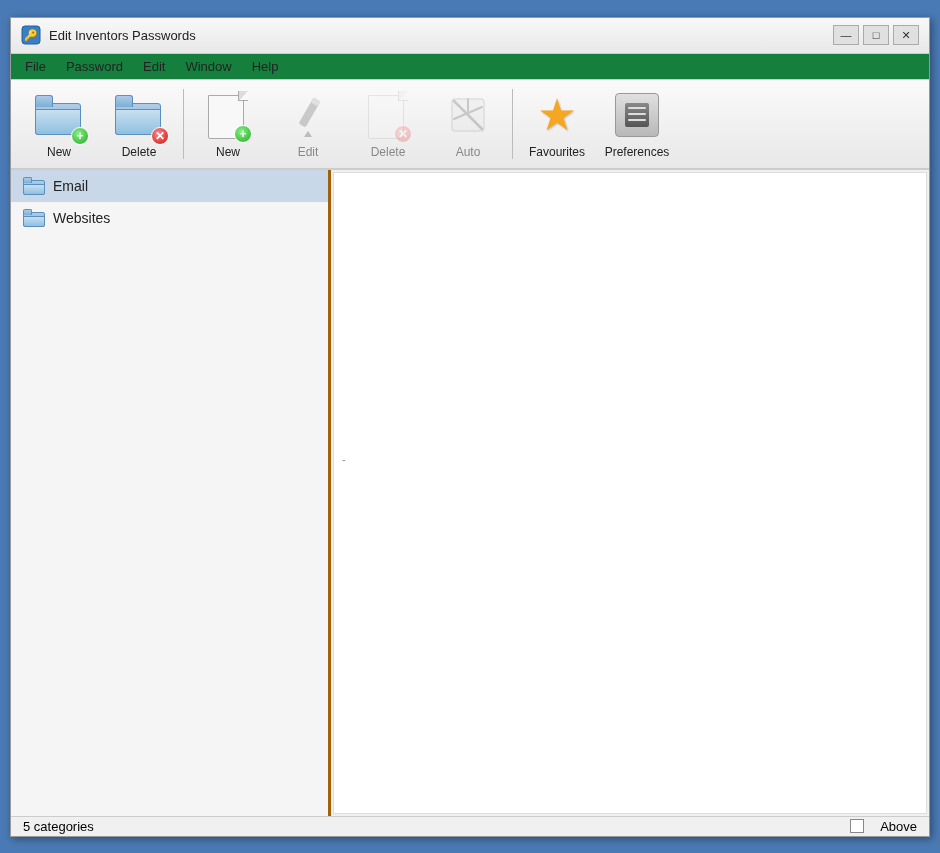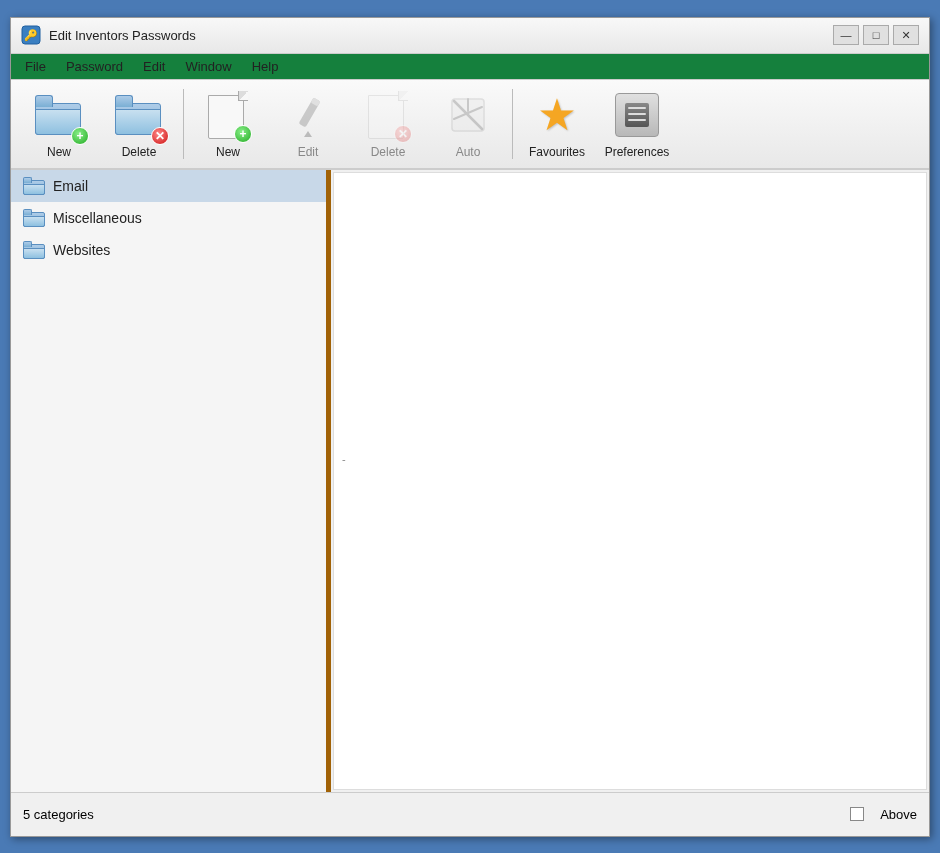--- a/index.html
+++ b/index.html
@@ -262,7 +262,7 @@
     .sidebar {
       width: 320px;
       background: #f5f5f5;
-      border-right: 5px solid #a16207;
+      border-right: 3px solid #a16207;
       overflow-y: auto;
     }
     .sidebar-item {

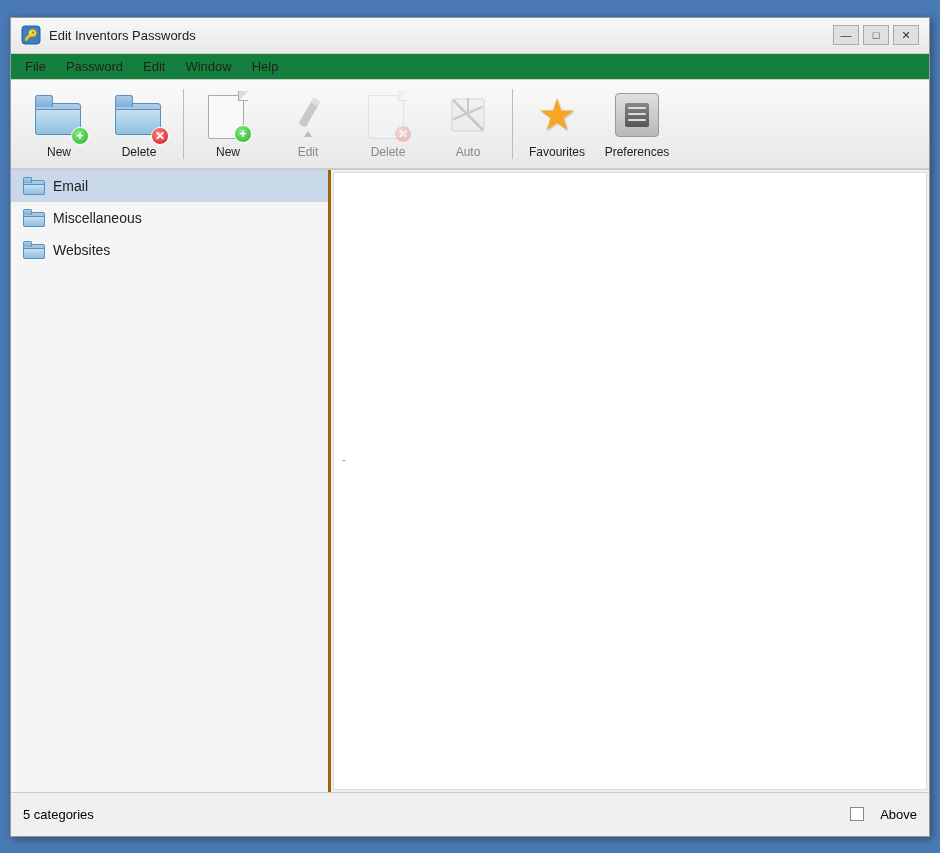--- a/index.html
+++ b/index.html
@@ -494,14 +494,6 @@
           <div class="sf-tab"></div>
           <div class="sf-front"></div>
         </div>
-        <span>Miscellaneous</span>
-      </div>
-      <div class="sidebar-item">
-        <div class="sidebar-folder-icon">
-          <div class="sf-back"></div>
-          <div class="sf-tab"></div>
-          <div class="sf-front"></div>
-        </div>
         <span>Websites</span>
       </div>
     </div>

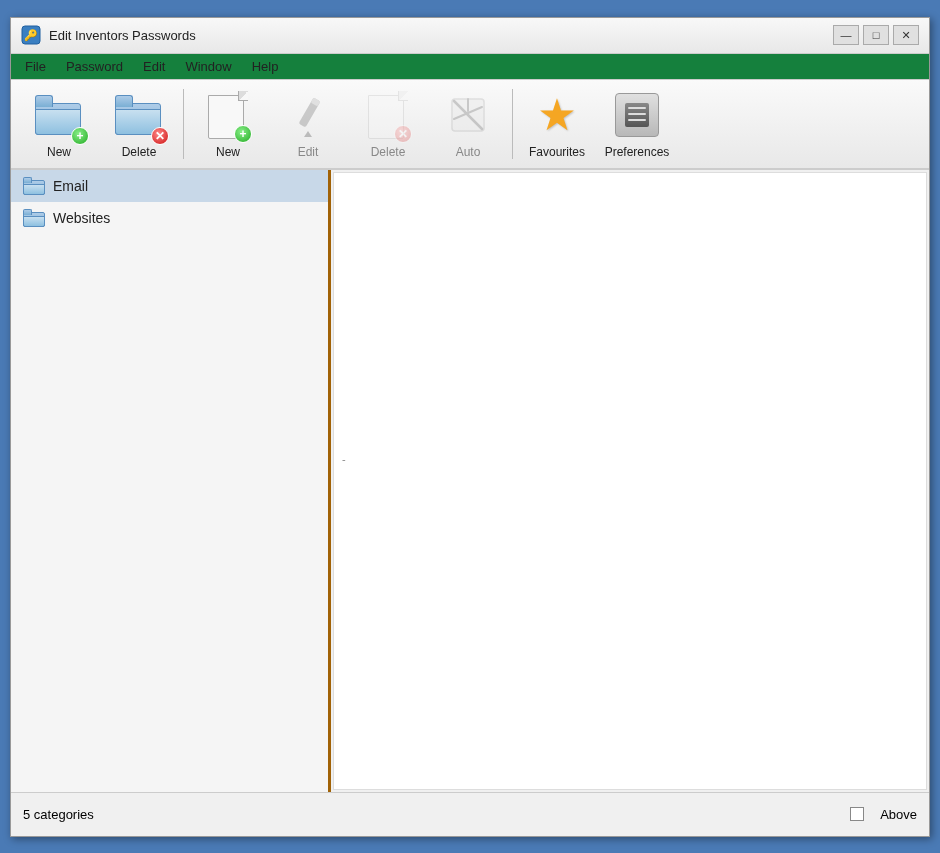--- a/index.html
+++ b/index.html
@@ -328,7 +328,7 @@
       background: #f0f0f0;
       border-top: 1px solid #ccc;
       padding: 4px 12px;
-      height: 44px;
+      height: 20px;
       font-size: 13px;
     }
     .statusbar-right {

